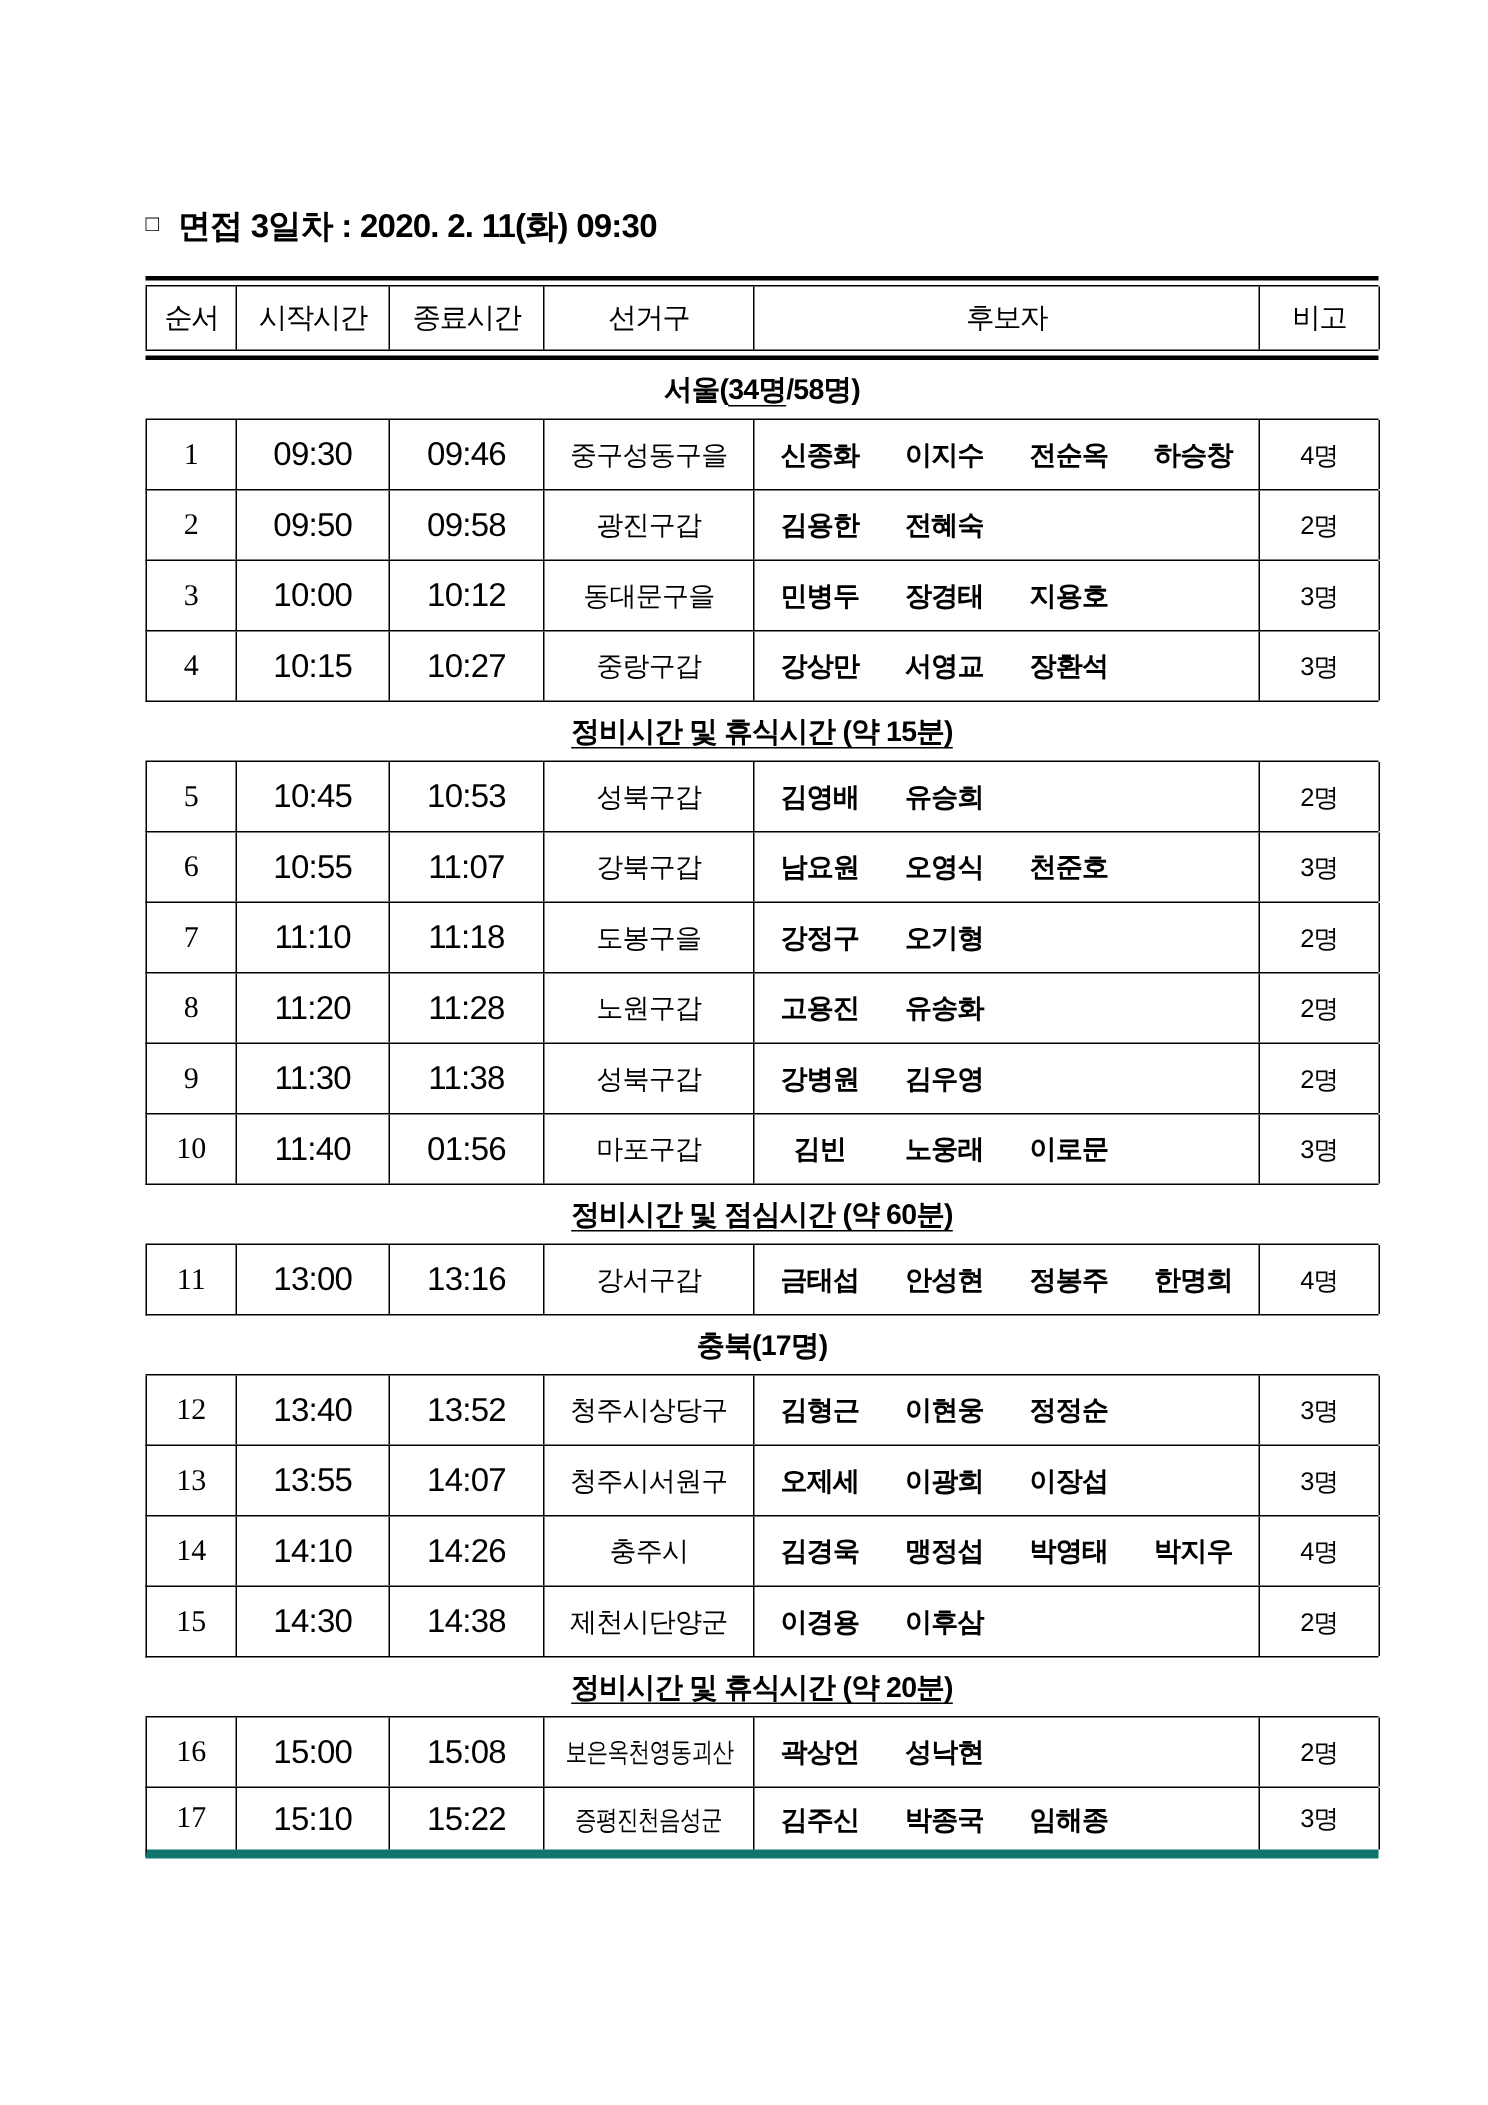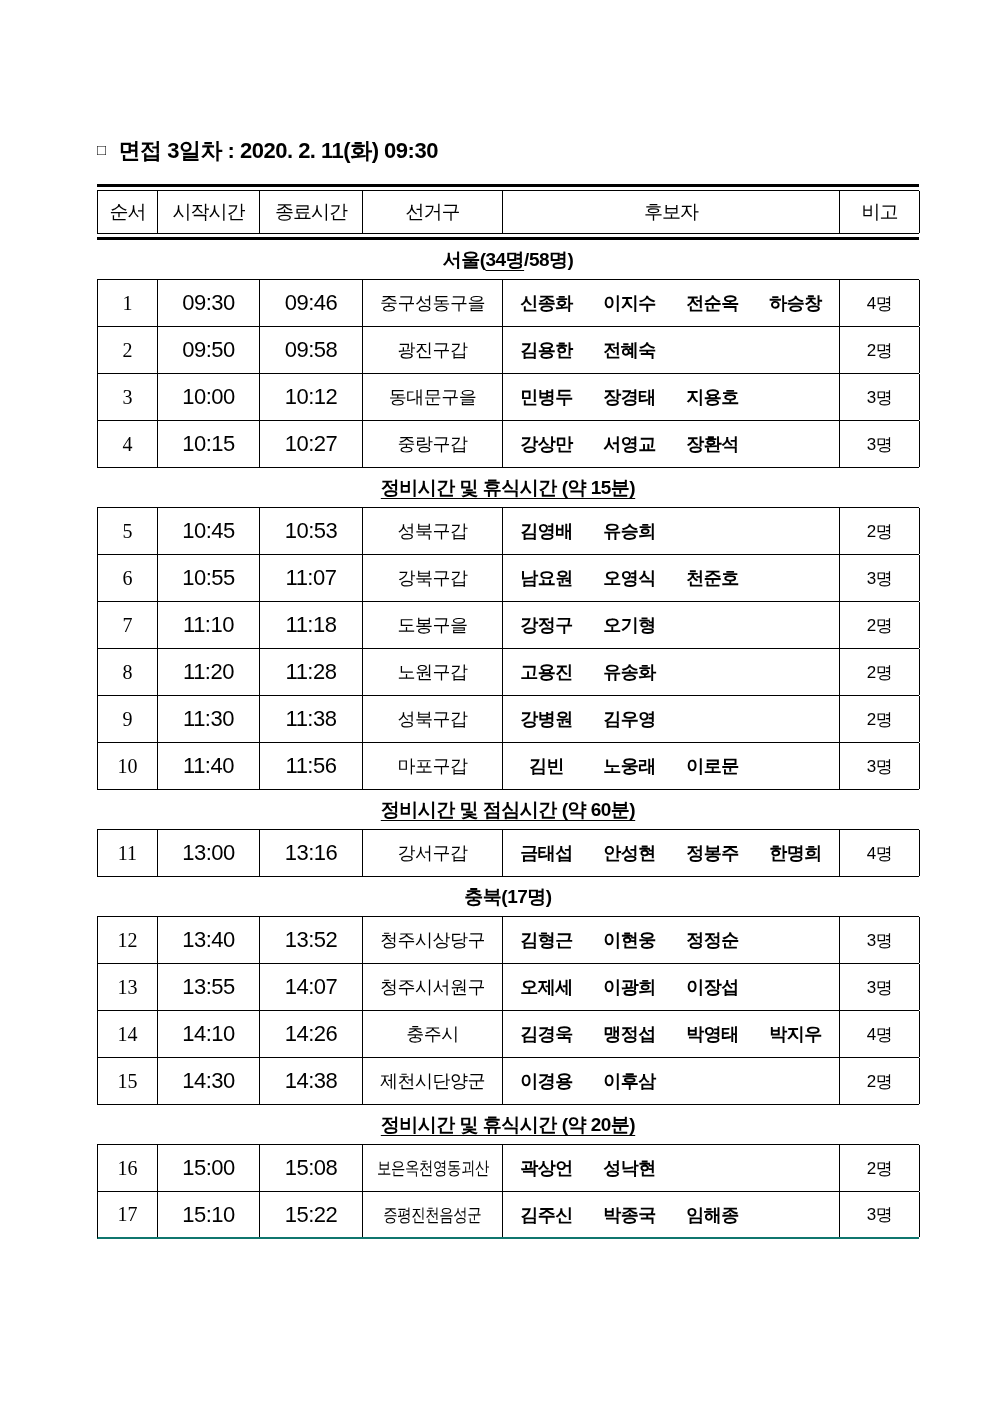--- a/index.html
+++ b/index.html
@@ -237,7 +237,7 @@
         <div class="grid-row data-row">
           <div class="cell c-no">10</div>
           <div class="cell c-time">11:40</div>
-          <div class="cell c-time">11:56</div>
+          <div class="cell c-time">01:56</div>
           <div class="cell c-district">
             <span>마포구갑</span>
           </div>

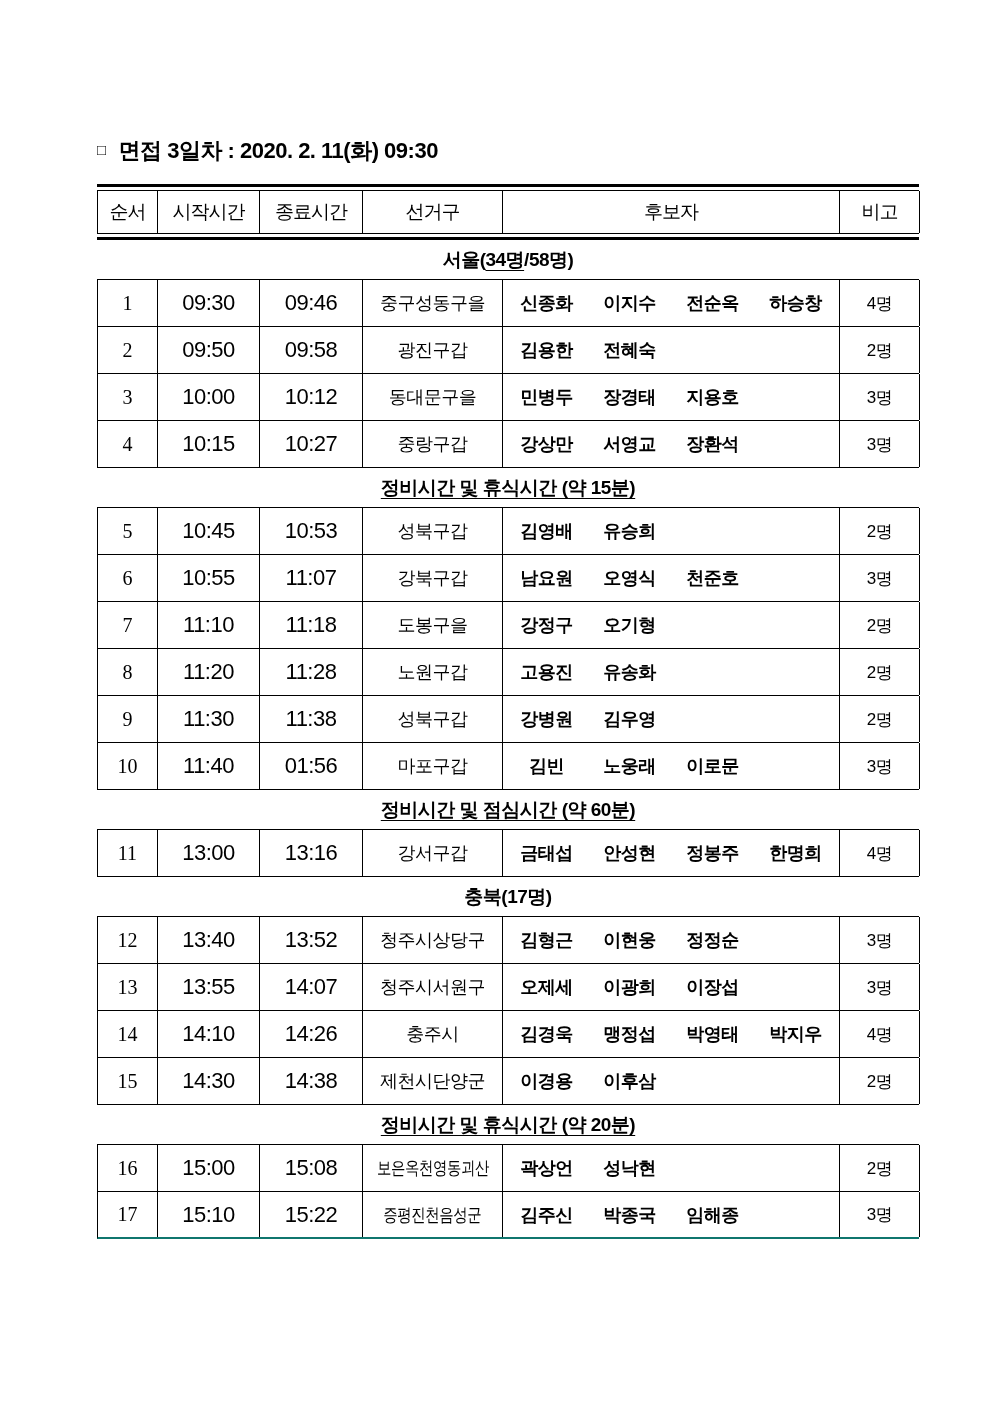--- a/index.html
+++ b/index.html
@@ -37,7 +37,7 @@
     border-left:1px solid #000;
     border-bottom:1px solid #000;
   }
-  .data-row.last-row { border-bottom:2px solid #0f766e; }
+  .data-row.last-row { border-bottom:6px solid #0f766e; }
 
   .cell {
     display:flex; align-items:center; justify-content:center;

